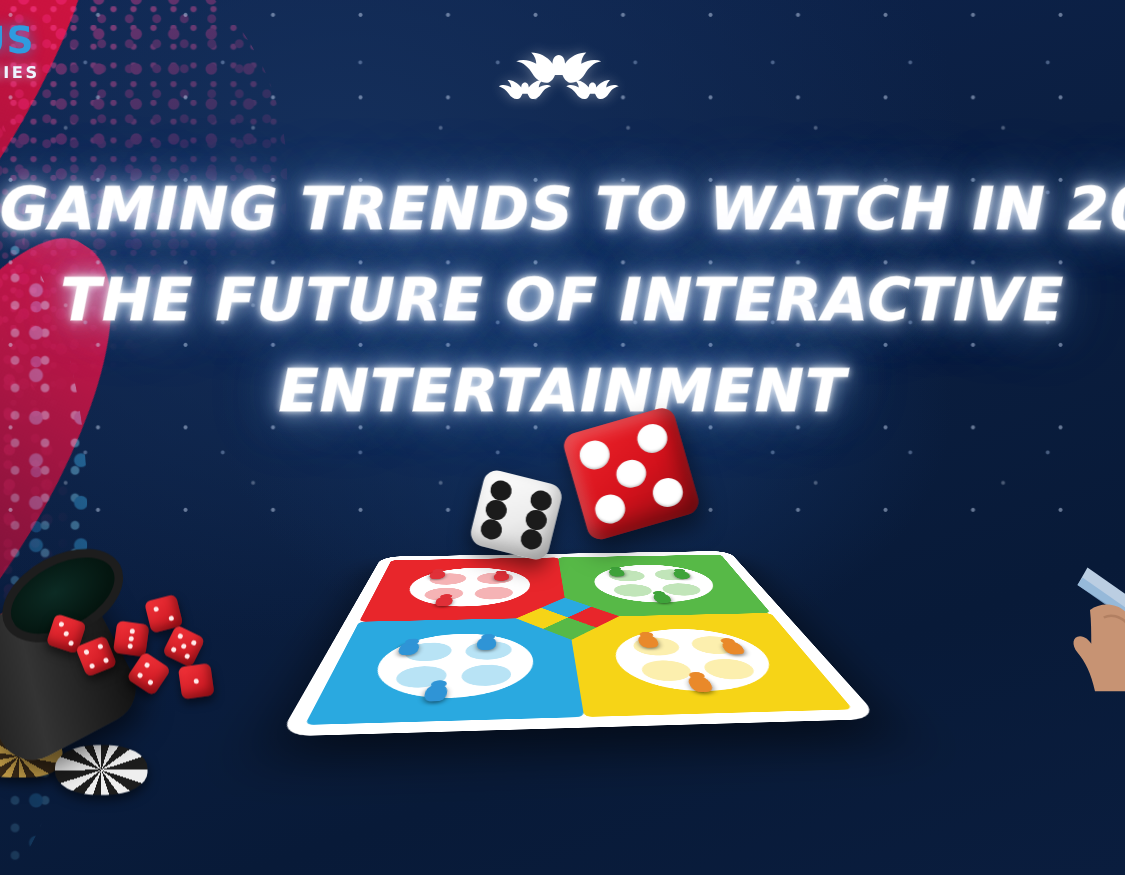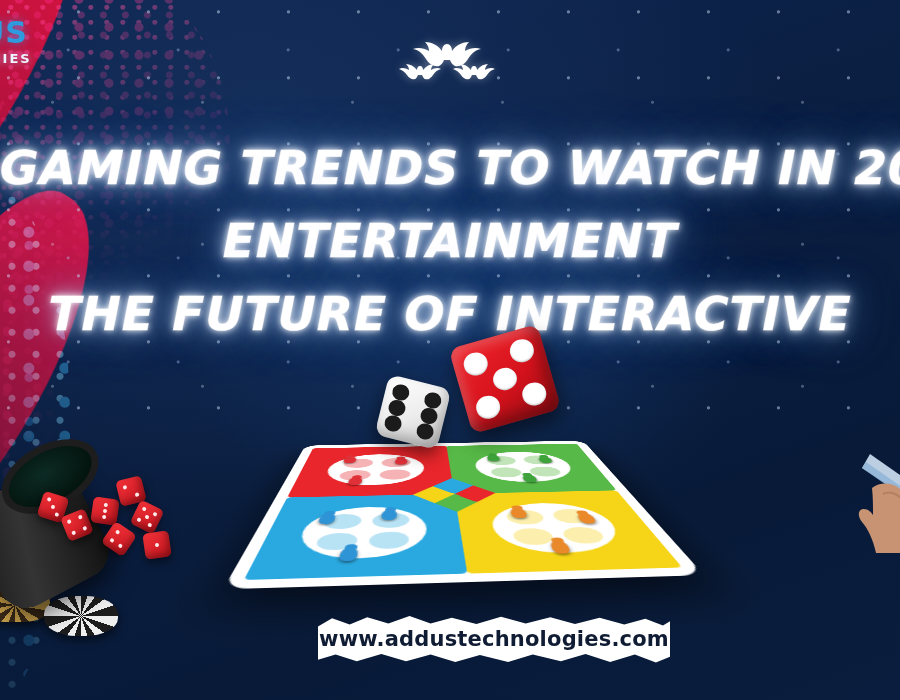--- a/index.html
+++ b/index.html
@@ -226,8 +226,8 @@
 
   <h1 class="title">
     <span class="line">GAMING TRENDS TO WATCH IN 2025:</span>
+    <span class="line">THE FUTURE OF INTERACTIVE</span>
     <span class="line">ENTERTAINMENT</span>
-    <span class="line">THE FUTURE OF INTERACTIVE</span>
   </h1>
 
   <div class="board-wrap">

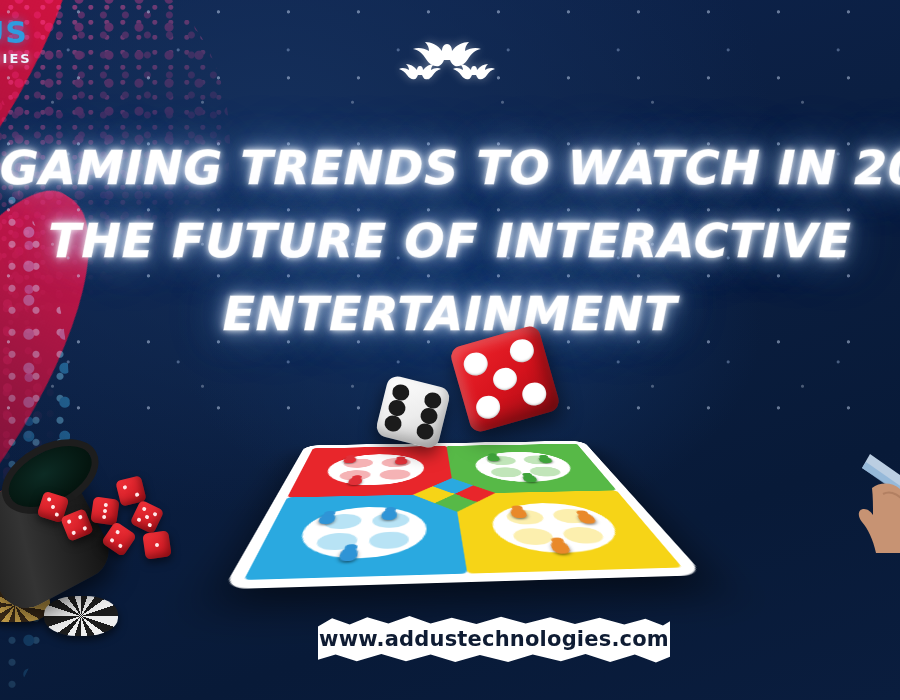--- a/index.html
+++ b/index.html
@@ -364,10 +364,6 @@
     </svg>
   </div>
 
-  <div class="urlband">
-    <div class="brush"></div>
-    <div class="txt">www.addustechnologies.com</div>
-  </div>
 
 </div>
 

